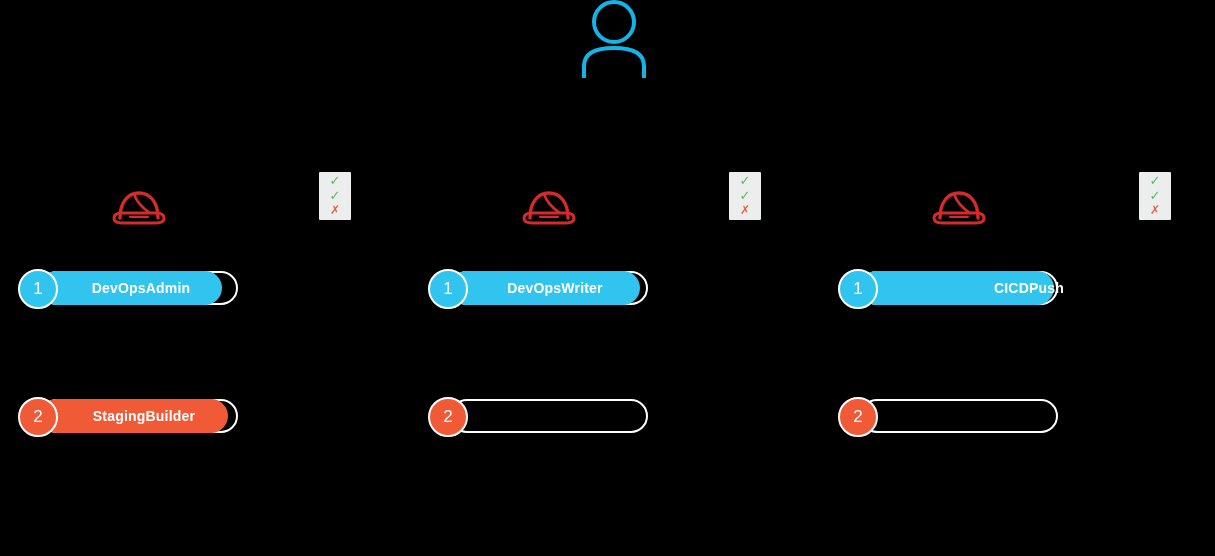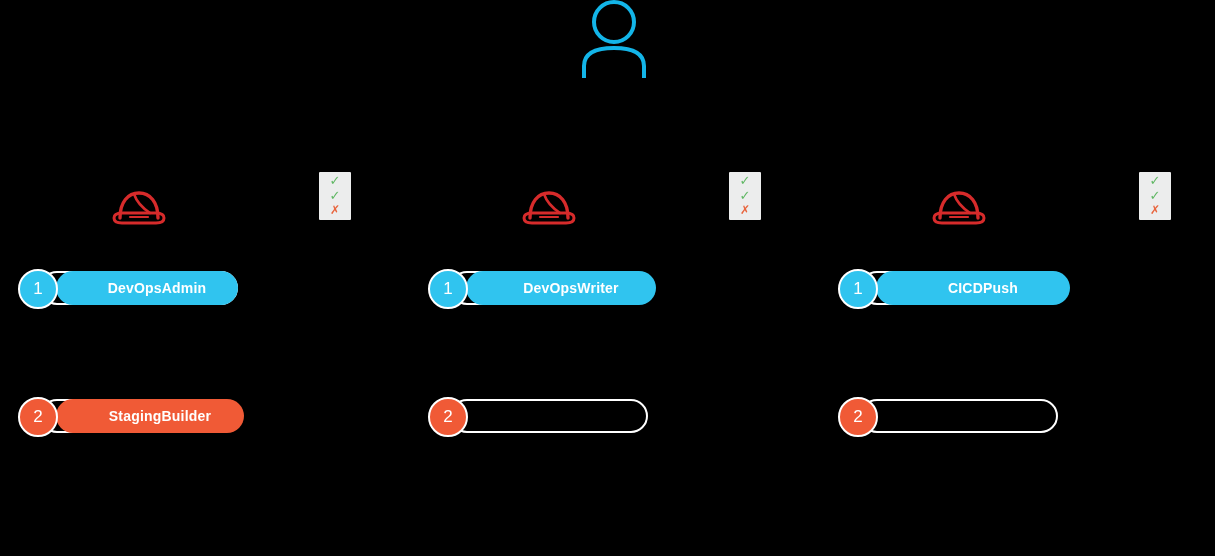--- a/index.html
+++ b/index.html
@@ -96,7 +96,7 @@
   
   .pill-fill {
     position: absolute;
-    left: 38px;
+    left: 22px;
     top: 2px;
     height: 34px;
     border-radius: 19px;

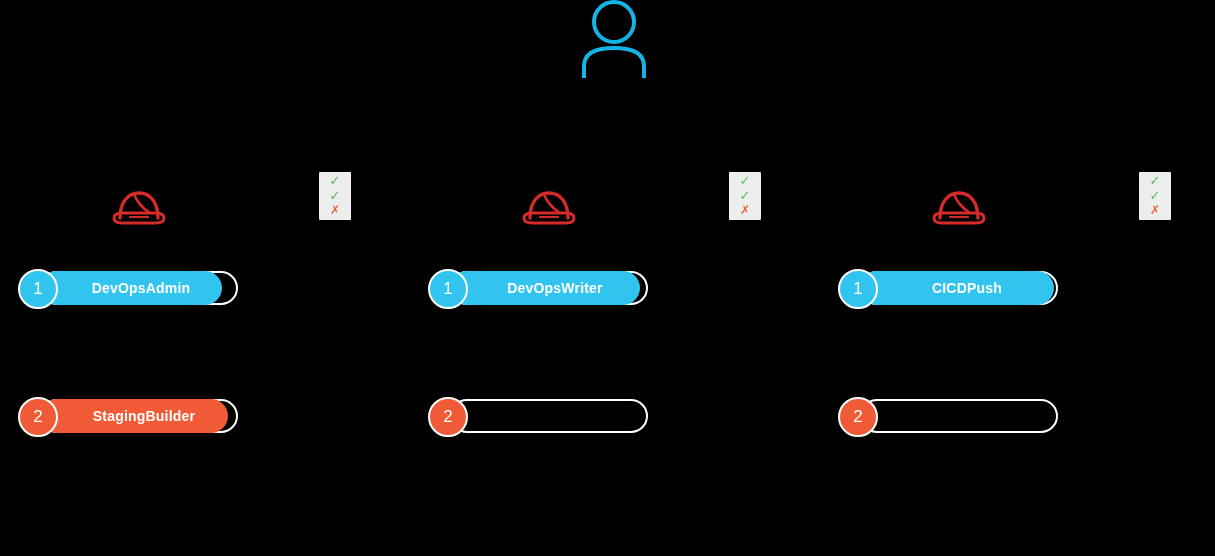--- a/index.html
+++ b/index.html
@@ -239,7 +239,7 @@
 
     <div class="pill-row row-cyan" style="left:0px; top:269px; width:240px;">
       <div class="pill-track" style="width:198px;"></div>
-      <div class="pill-fill" style="width:194px;">
+      <div class="pill-fill" style="width:194px;justify-content:flex-end;">
         <span class="pill-label">CICDPush</span>
       </div>
       <div class="pill-badge">1</div>

